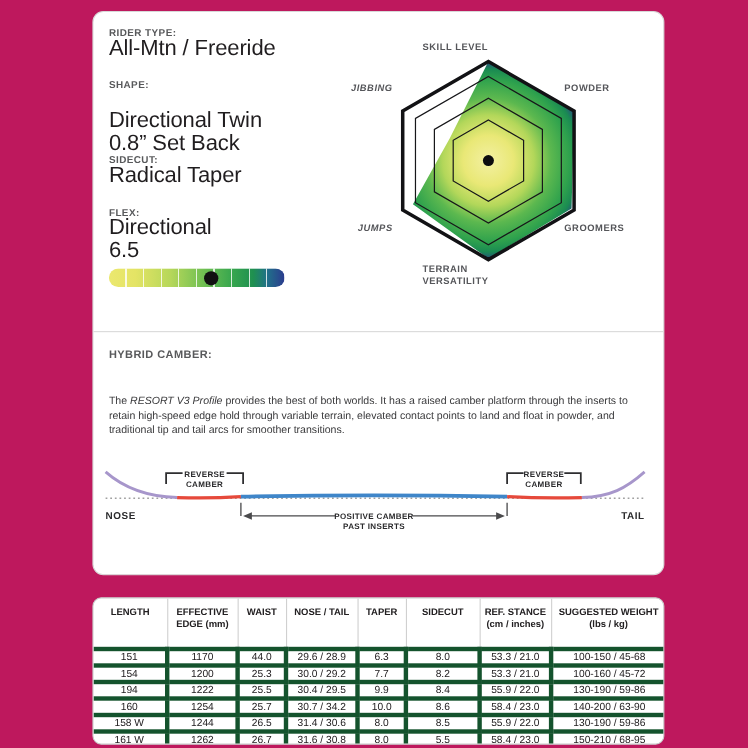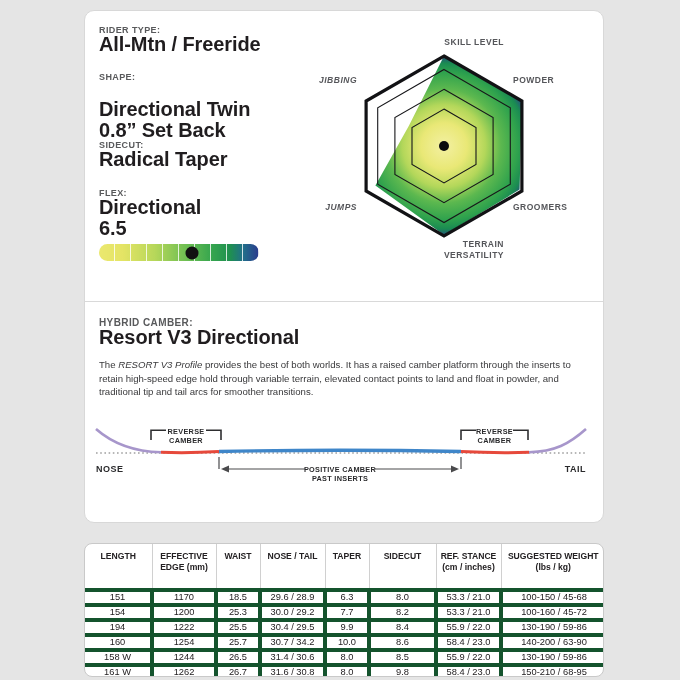--- a/index.html
+++ b/index.html
@@ -3,7 +3,7 @@
 <meta charset="utf-8">
 <style>
   html,body{margin:0;padding:0;background:#ffffff;}
-  #page{position:relative;width:680px;height:680px;background:#e5e5e5;
+  #page{position:relative;width:680px;height:680px;background:#be185d;
         font-family:"Liberation Sans",sans-serif;color:#201d1f;overflow:hidden;}
 
   .card{position:absolute;left:84px;top:10px;width:520px;height:513px;

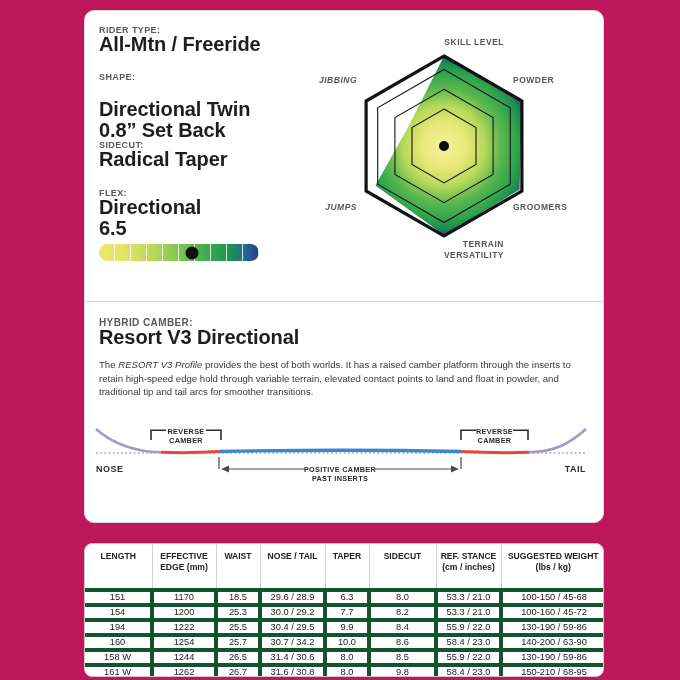--- a/index.html
+++ b/index.html
@@ -11,7 +11,7 @@
   .divider{position:absolute;left:0;top:290px;width:100%;border-top:1px solid #d9d9d9;height:0;}
 
   .f-label{position:absolute;left:14px;font-size:9px;font-weight:700;color:#58595b;letter-spacing:.4px;}
-  .f-value{position:absolute;left:14px;font-size:20px;font-weight:700;line-height:21px;
+  .f-value{position:absolute;left:14px;font-size:20px;font-weight:400;line-height:21px;
            color:#201d1f;white-space:pre-line;letter-spacing:-.1px;}
 
   .flex-meter{position:absolute;left:14px;top:233px;width:160px;height:17px;border-radius:9px;

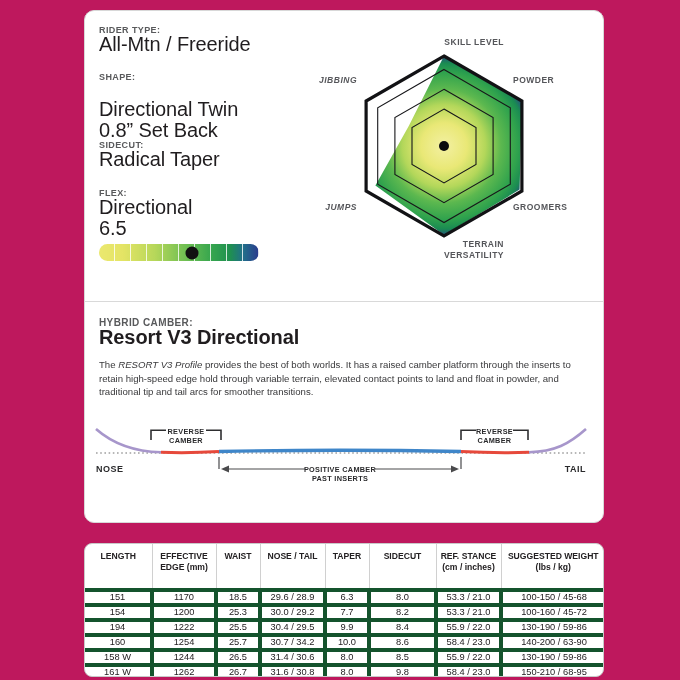--- a/index.html
+++ b/index.html
@@ -23,7 +23,7 @@
 
   .radar-label{position:absolute;font-size:8.5px;font-weight:700;color:#55565a;
       letter-spacing:.5px;white-space:pre-line;line-height:10.5px;}
-  .rl-c{text-align:right;} .rl-r{text-align:right;font-style:italic;} .rl-l{text-align:left;}
+  .rl-c{text-align:left;} .rl-r{text-align:right;font-style:italic;} .rl-l{text-align:left;}
 
   .cam-label{position:absolute;left:14px;font-size:10px;font-weight:700;color:#58595b;letter-spacing:.4px;}
   .cam-title{position:absolute;left:14px;font-size:20px;font-weight:700;color:#201d1f;letter-spacing:-.1px;}

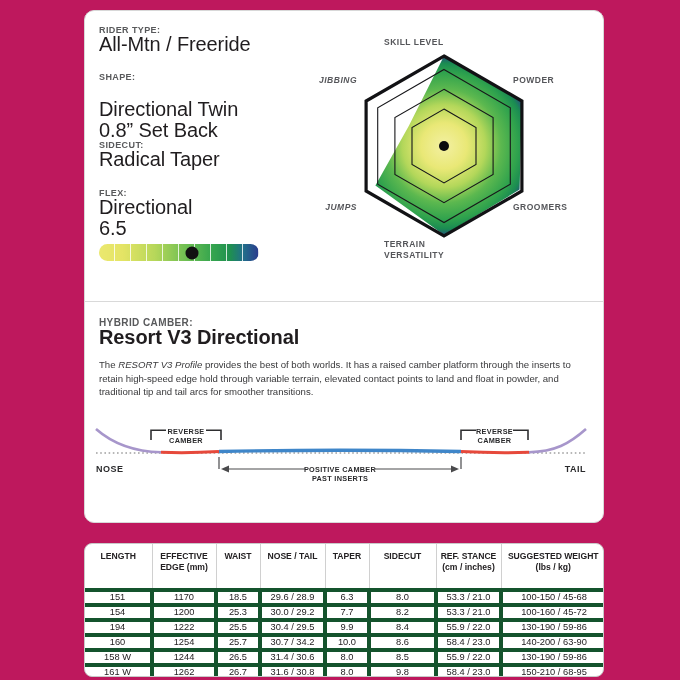--- a/index.html
+++ b/index.html
@@ -101,7 +101,6 @@
     <div class="divider"></div>
 
     <div class="cam-label" style="top:306px">HYBRID CAMBER:</div>
-    <div class="cam-title" style="top:315px">Resort V3 Directional</div>
     <div class="cam-para"><span>The </span><i>RESORT V3 Profile</i><span> provides the best of both worlds. It has a raised camber platform through the inserts to retain high-speed edge hold through variable terrain, elevated contact points to land and float in powder, and traditional tip and tail arcs for smoother transitions.</span></div>
 
     <svg style="position:absolute;left:0;top:408px" width="520" height="80" viewBox="0 0 520 80">

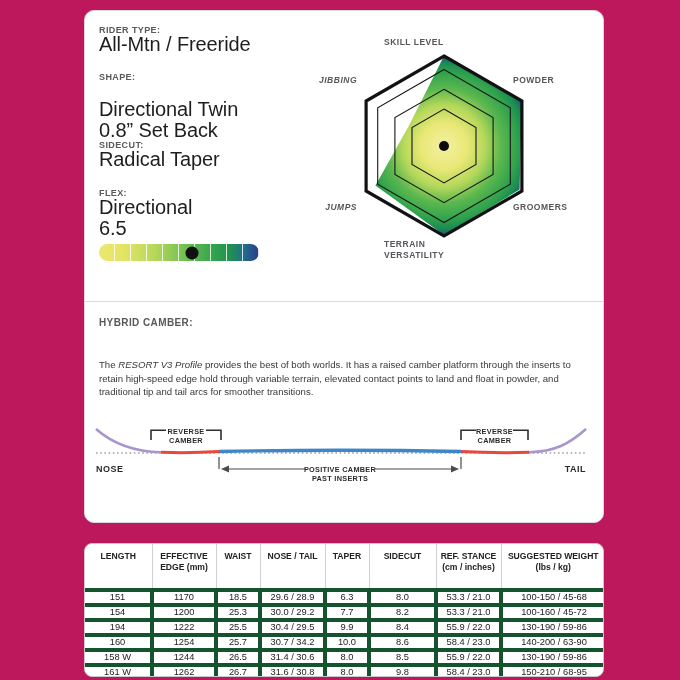--- a/index.html
+++ b/index.html
@@ -164,7 +164,7 @@
           <tr>
             <td>151</td>
             <td>1170</td>
-            <td>18.5</td>
+            <td>44.0</td>
             <td>29.6 / 28.9</td>
             <td>6.3</td>
             <td>8.0</td>

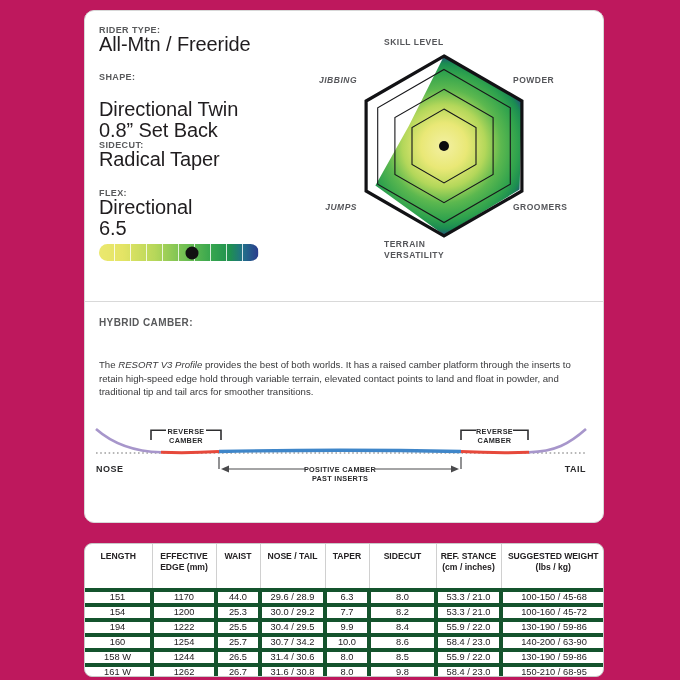--- a/index.html
+++ b/index.html
@@ -217,7 +217,7 @@
             <td>26.7</td>
             <td>31.6 / 30.8</td>
             <td>8.0</td>
-            <td>9.8</td>
+            <td>5.5</td>
             <td>58.4 / 23.0</td>
             <td>150-210 / 68-95</td>
           </tr>

